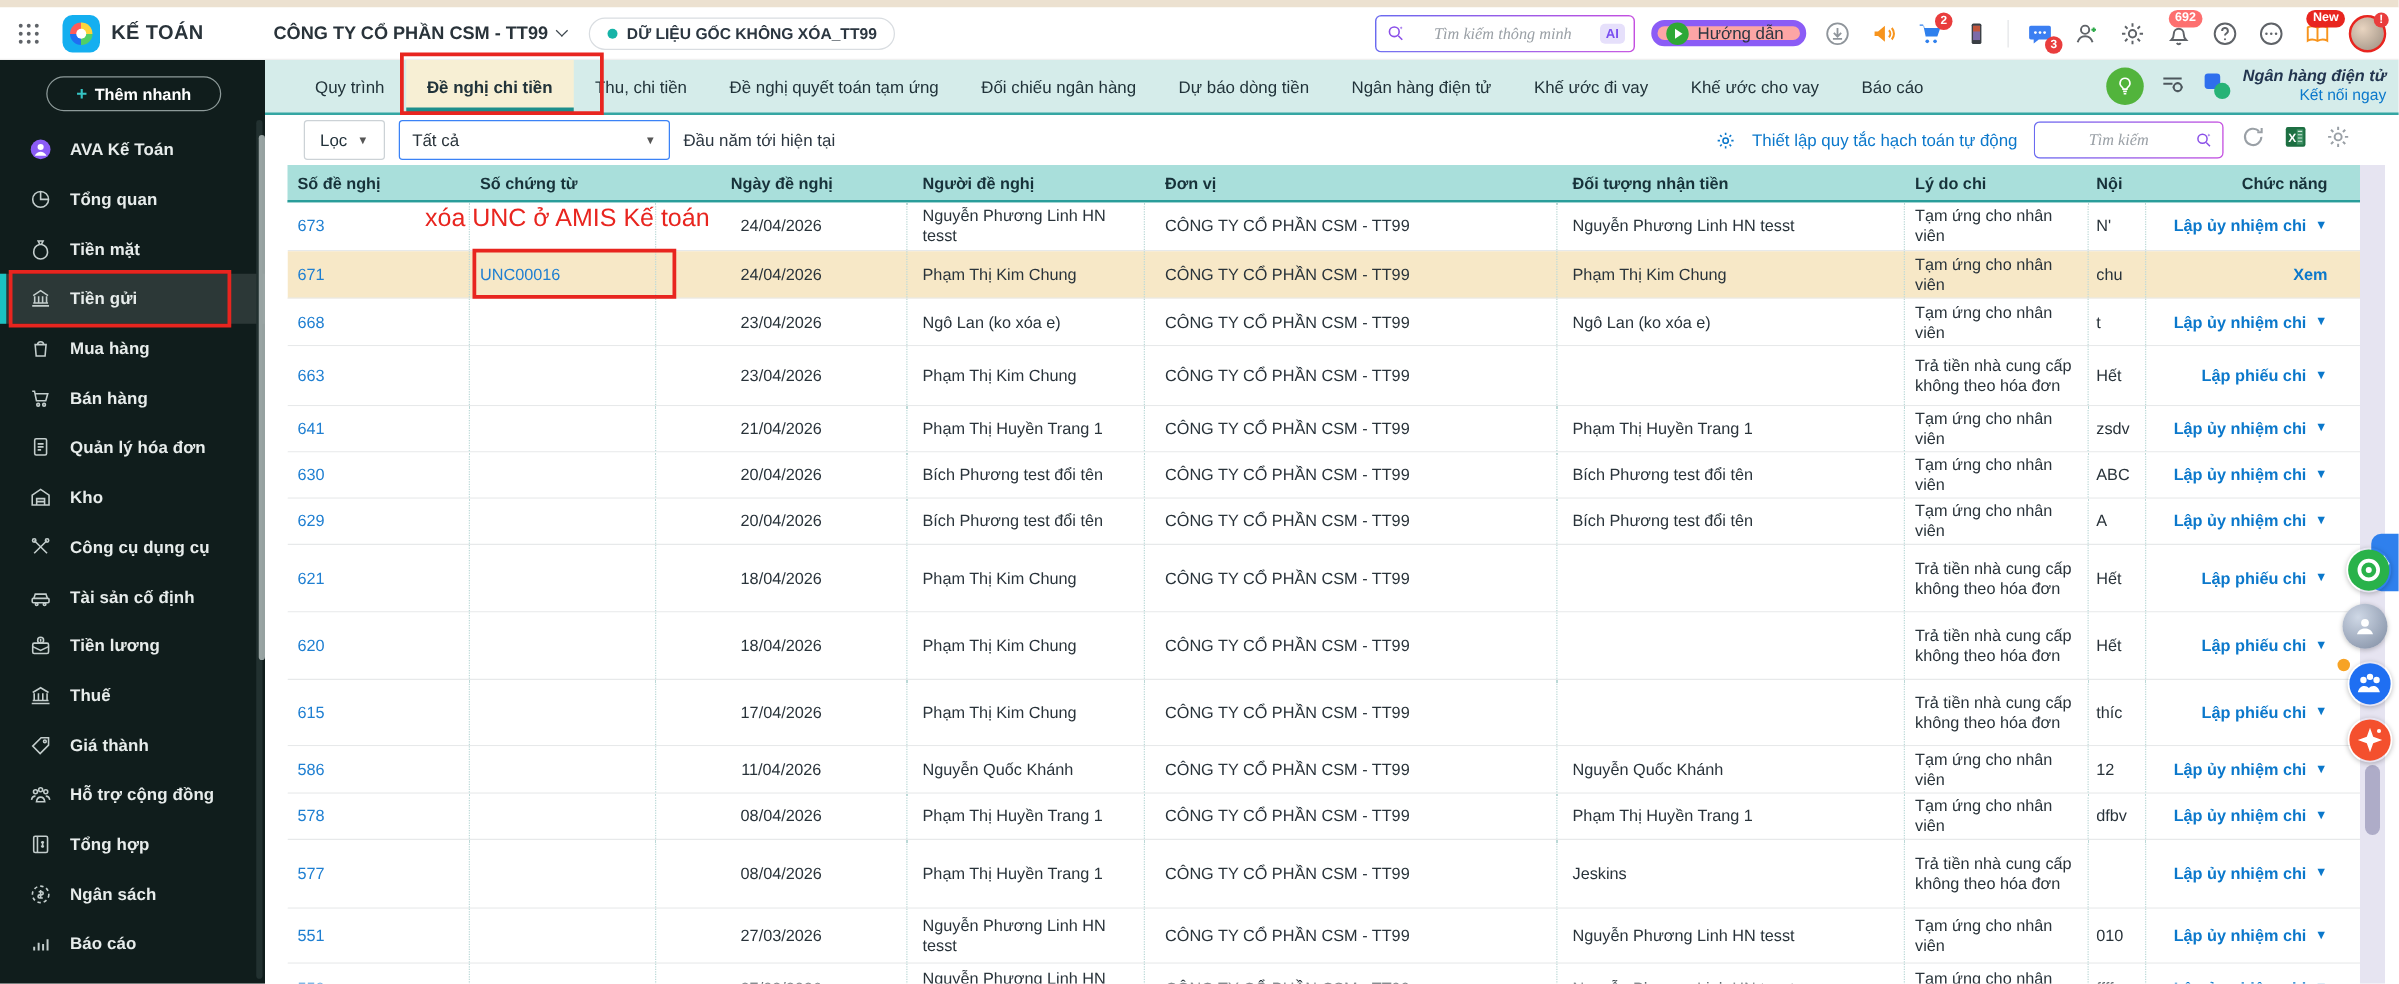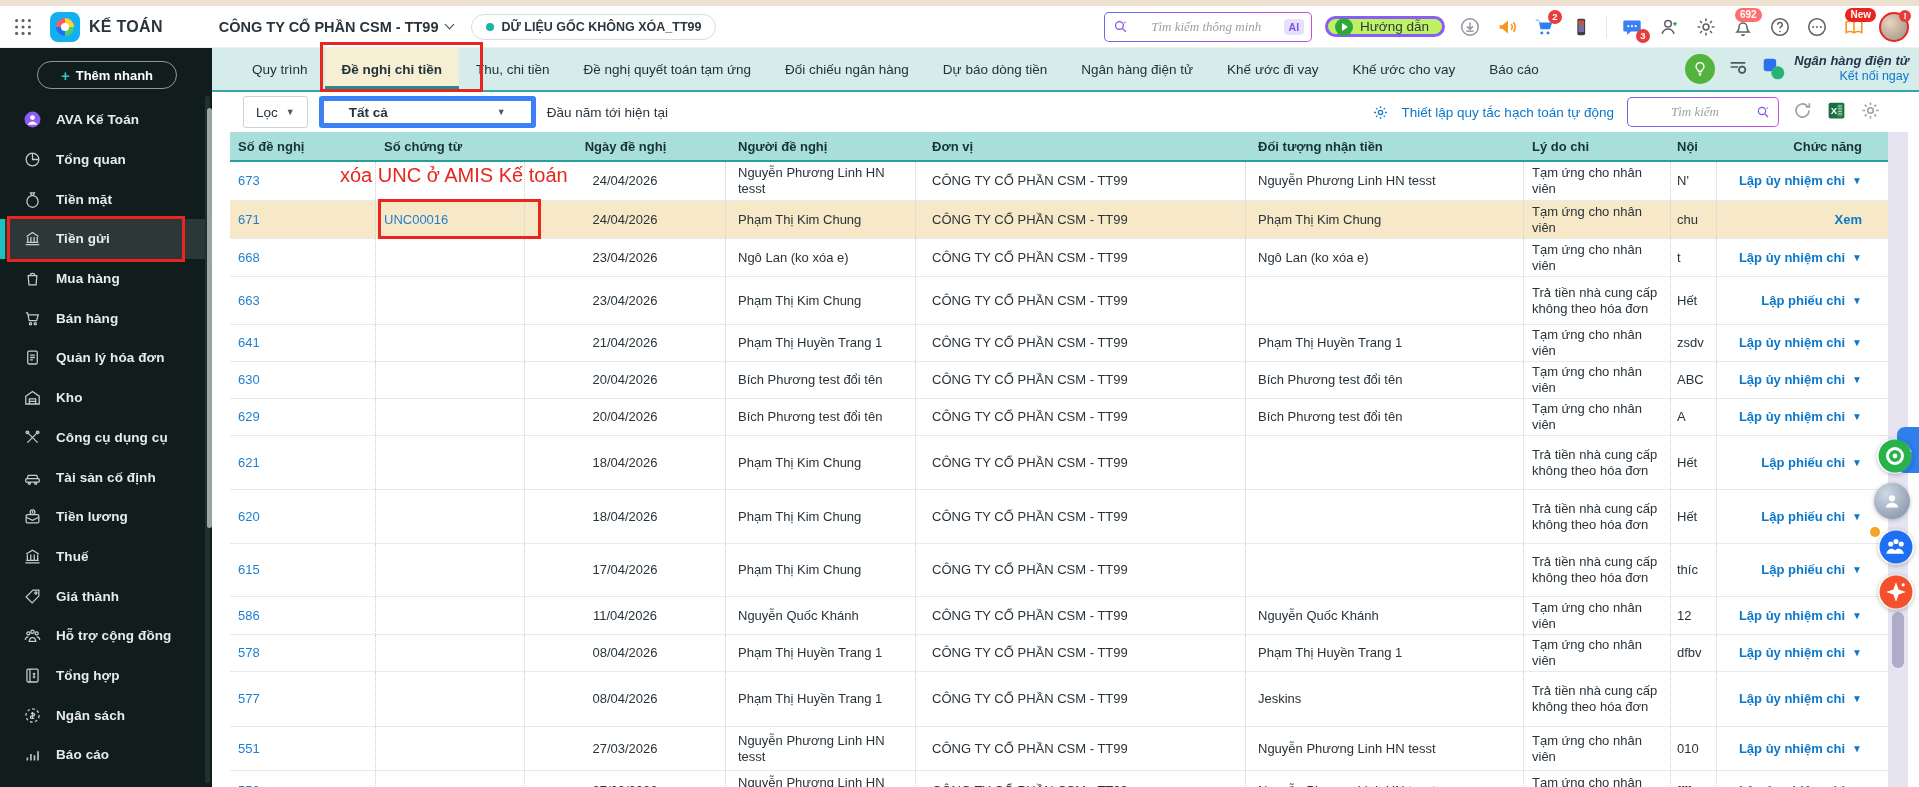--- a/index.html
+++ b/index.html
@@ -25,7 +25,7 @@
   .grad-input input { border:none; outline:none; flex:1; font-size:13px; font-style:italic; color:#444; min-width:0; background:transparent; font-family:Liberation Serif, serif;text-align:center; }
   .grad-input input::placeholder { color:#9aa0a6; }
   .ai-badge { background:#e6e0fb; color:#7a4ff0; font-size:10.5px; font-weight:bold; border-radius:4px; padding:2px 5px; }
-  .guide-btn { display:flex; align-items:center; gap:7px; height:21px; border:3px solid #8b5cf6; border-radius:15px; padding:0 13px 0 7px; font-size:13.5px; color:#2b3640; background:#bef264; cursor:pointer; }
+  .guide-btn { display:flex; align-items:center; gap:7px; height:21px; border:5px solid #8b5cf6; border-radius:15px; padding:0 13px 0 7px; font-size:13.5px; color:#2b3640; background:#fca5a5; cursor:pointer; }
   .play-circle { width:18px; height:18px; border-radius:50%; background:#2ea836; display:flex; align-items:center; justify-content:center; }
   .play-circle::after { content:""; border-left:6px solid #fff; border-top:4px solid transparent; border-bottom:4px solid transparent; margin-left:2px; }
   .tico { position:relative; width:24px; height:24px; display:flex; align-items:center; justify-content:center; cursor:pointer; color:#8f959b; }

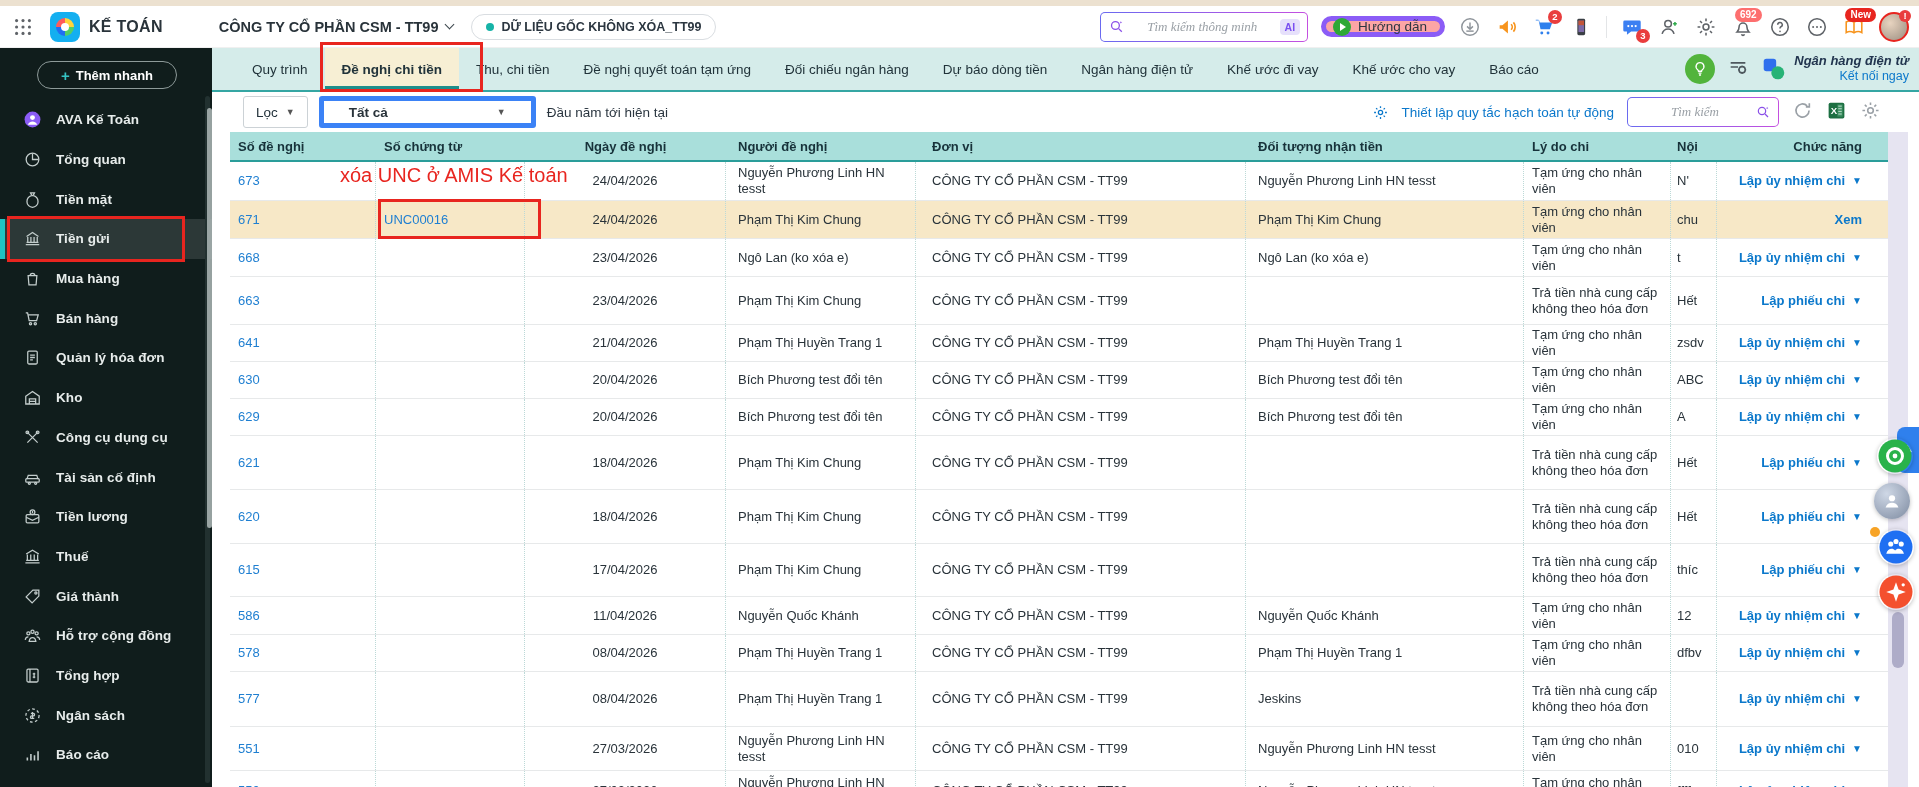--- a/index.html
+++ b/index.html
@@ -73,7 +73,7 @@
   .filterbar { height:40px; display:flex; align-items:center; padding:0 38px 0 31px; gap:11px; background:#fff; }
   .loc-btn { height:32px; border:1px solid #ccd2d6; border-radius:3px; background:#fff; display:flex; align-items:center; gap:8px; padding:0 12px; font-size:13.5px; color:#22313a; cursor:pointer; }
   .caret-s { font-size:9px; color:#555; }
-  .scope-select { height:32px; width:217px; border:5px solid #3b82f6; border-radius:3px; display:flex; align-items:center; justify-content:space-between; padding:0 25px; font-size:13.5px; cursor:pointer; background:#fff;font-weight:bold; }
+  .scope-select { height:32px; width:217px; border:1px solid #3b82f6; border-radius:3px; display:flex; align-items:center; justify-content:space-between; padding:0 10px; font-size:13.5px; cursor:pointer; background:#fff; }
   .period { font-size:13.5px; color:#2b3640; }
   .filterbar-right { margin-left:auto; display:flex; align-items:center; gap:13px; }
   .rule-link { display:flex; align-items:center; gap:13px; color:#0b78cb; font-size:13.5px; cursor:pointer; }

